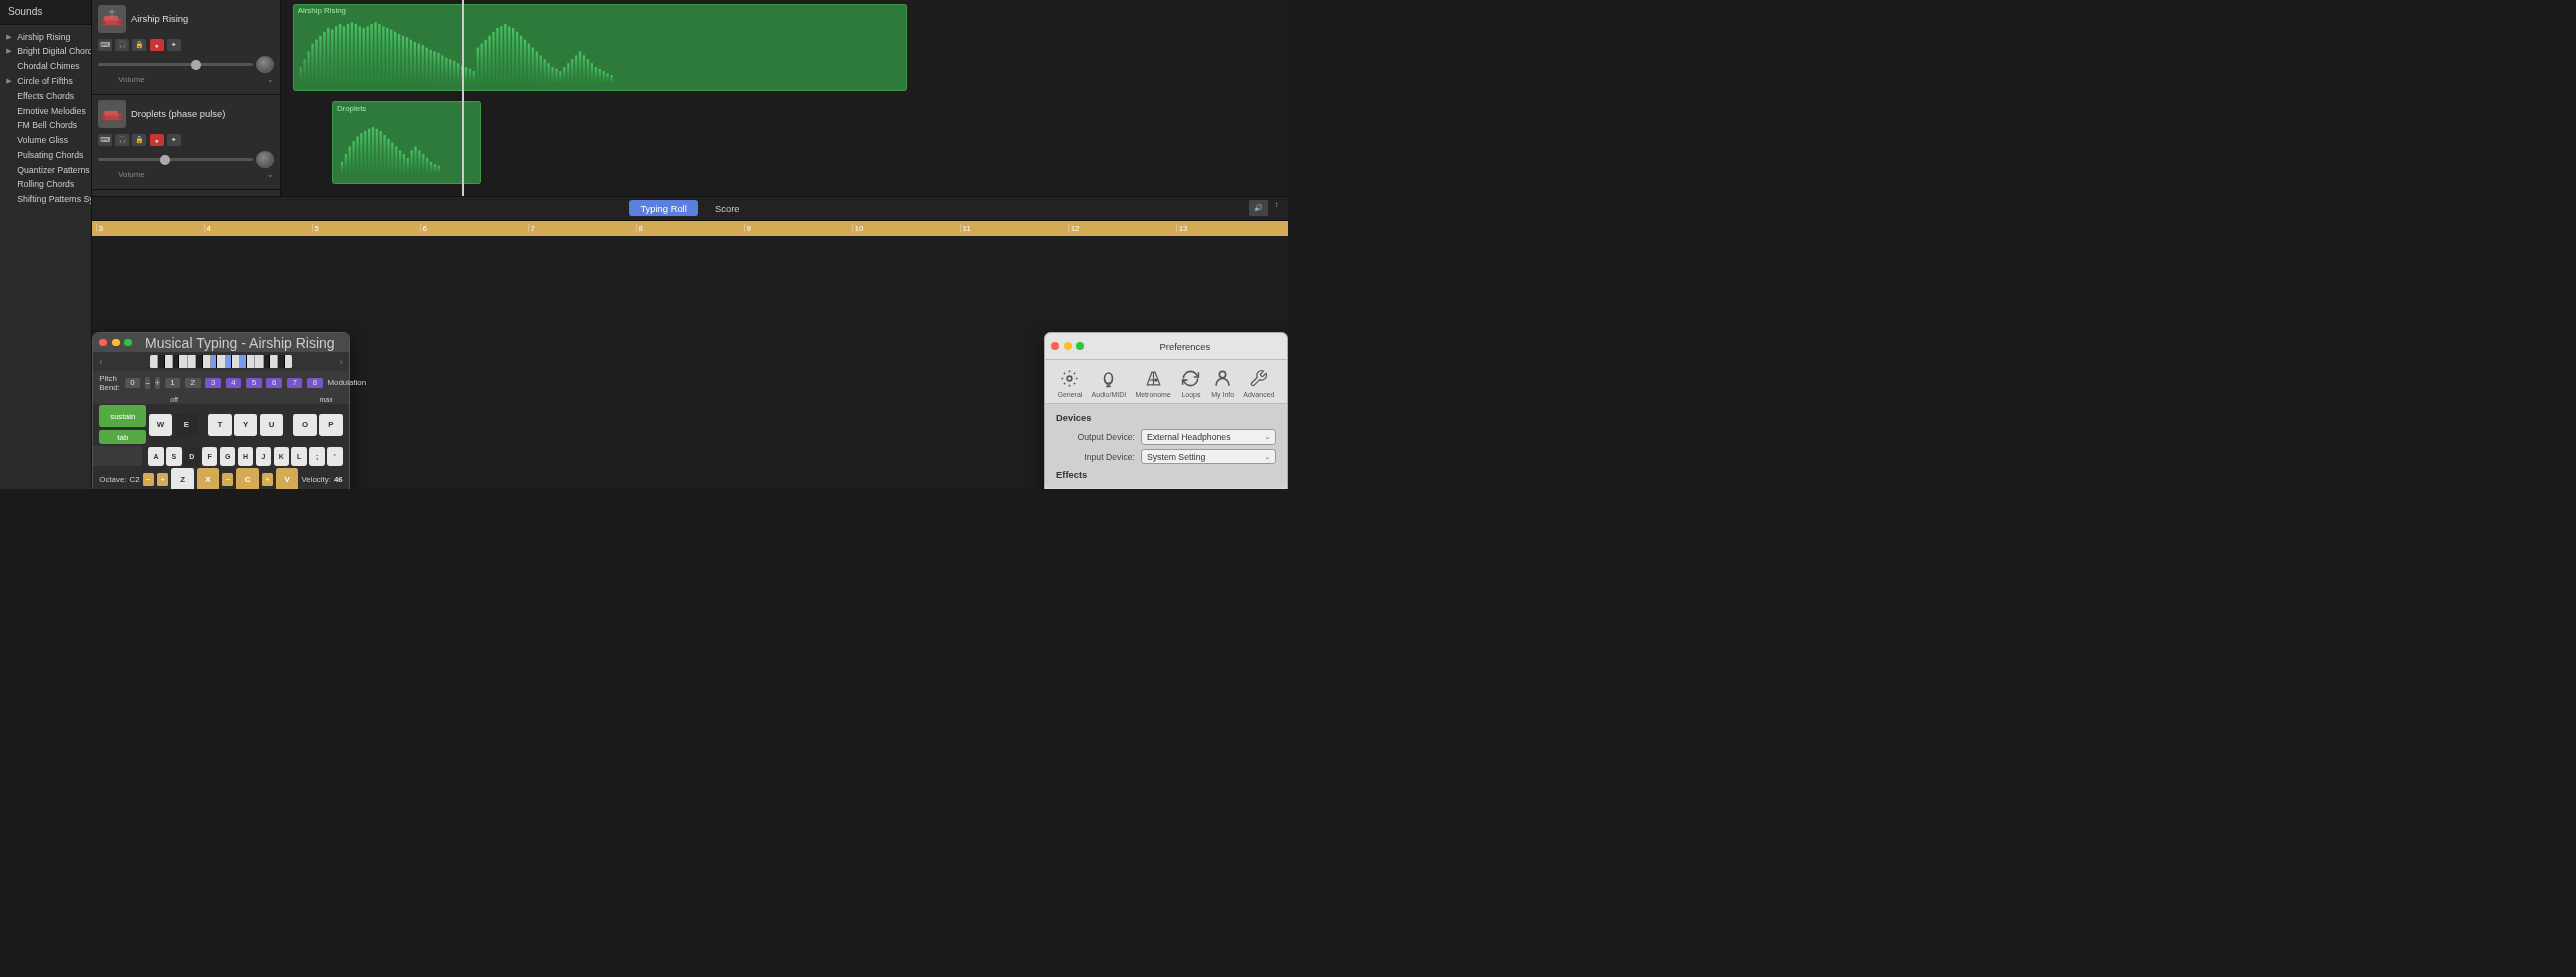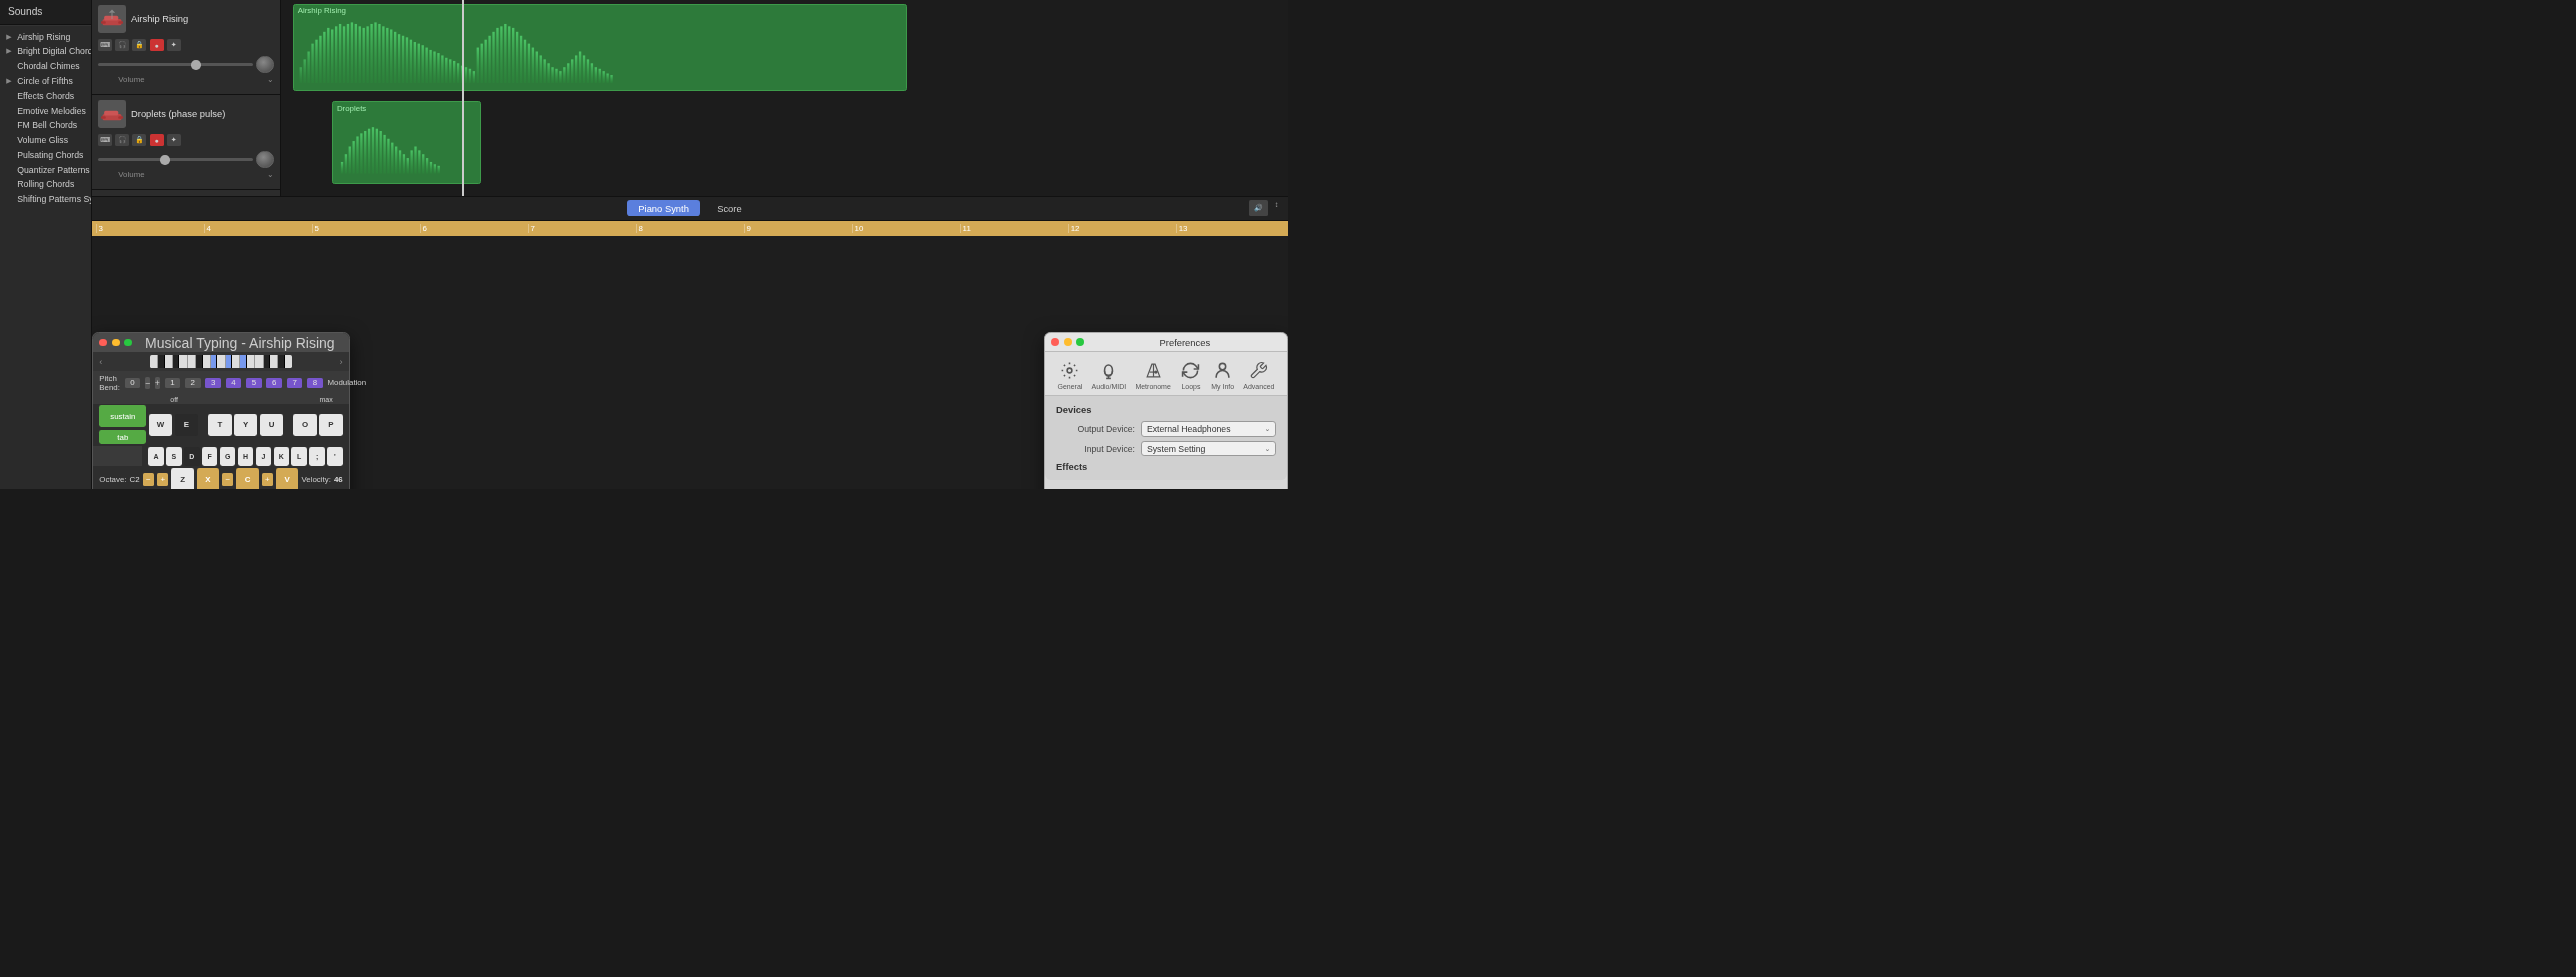--- a/index.html
+++ b/index.html
@@ -841,7 +841,7 @@
     <div class="bottom-section">
 
       <div class="piano-roll-header">
-        <div class="tab-btn active">Piano Synth</div>
+        <div class="tab-btn active">Typing Roll</div>
         <div class="tab-btn">Score</div>
         <div style="position:absolute; right:6.3px; display:flex; gap:3.1px;">
           <div style="width:19px; height:15.7px; background:#444; border-radius:1.6px; display:flex; align-items:center; justify-content:center; font-size:7px; color:#aaa;">🔊</div>

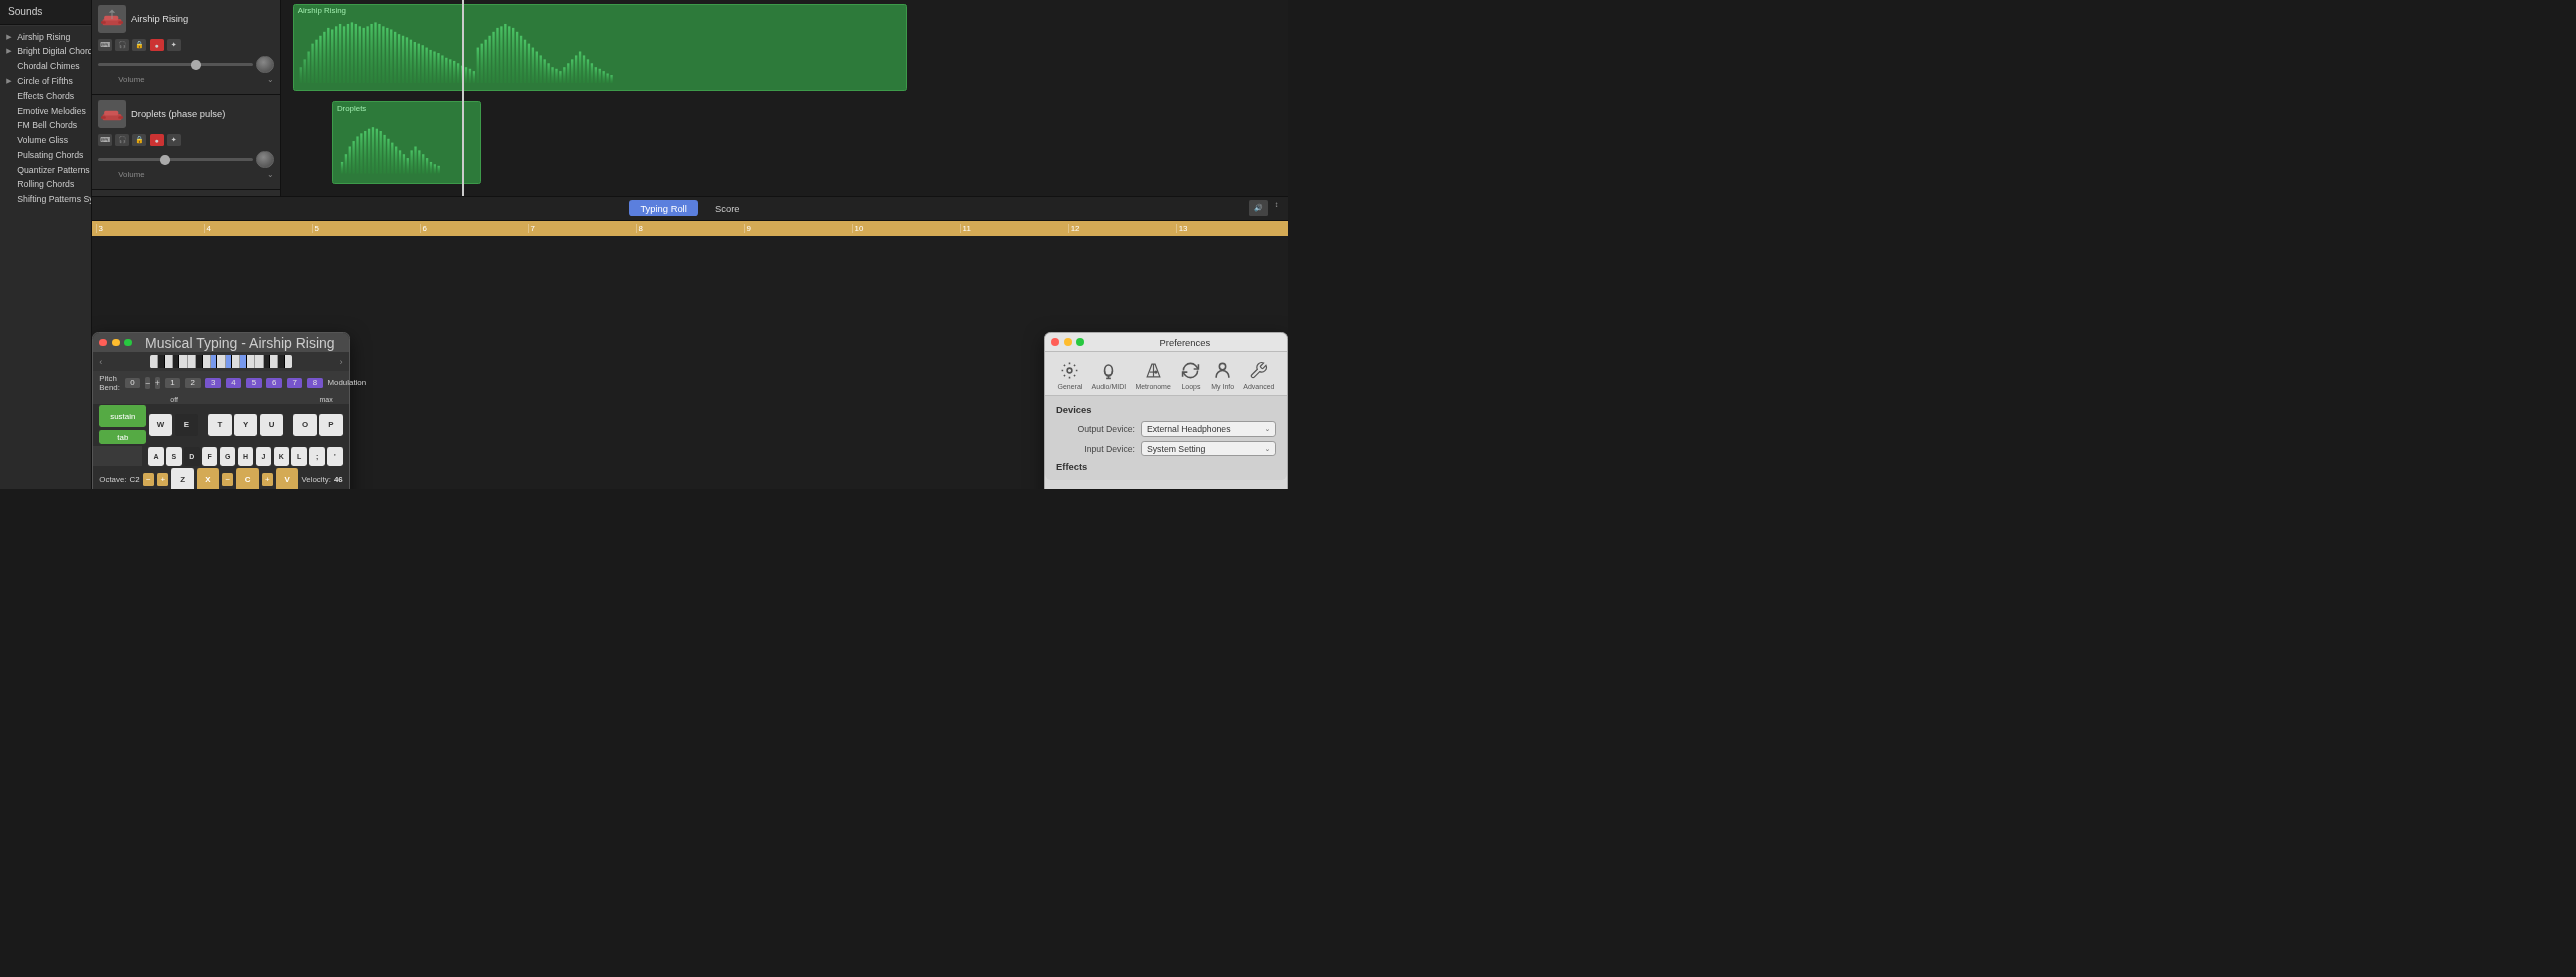--- a/index.html
+++ b/index.html
@@ -399,7 +399,7 @@
     }
 
     .pref-titlebar {
-      height: 19px;
+      height: 27px;
       background: #e5e5e5;
       border-radius: 6.3px 6.3px 0 0;
       display: flex;

